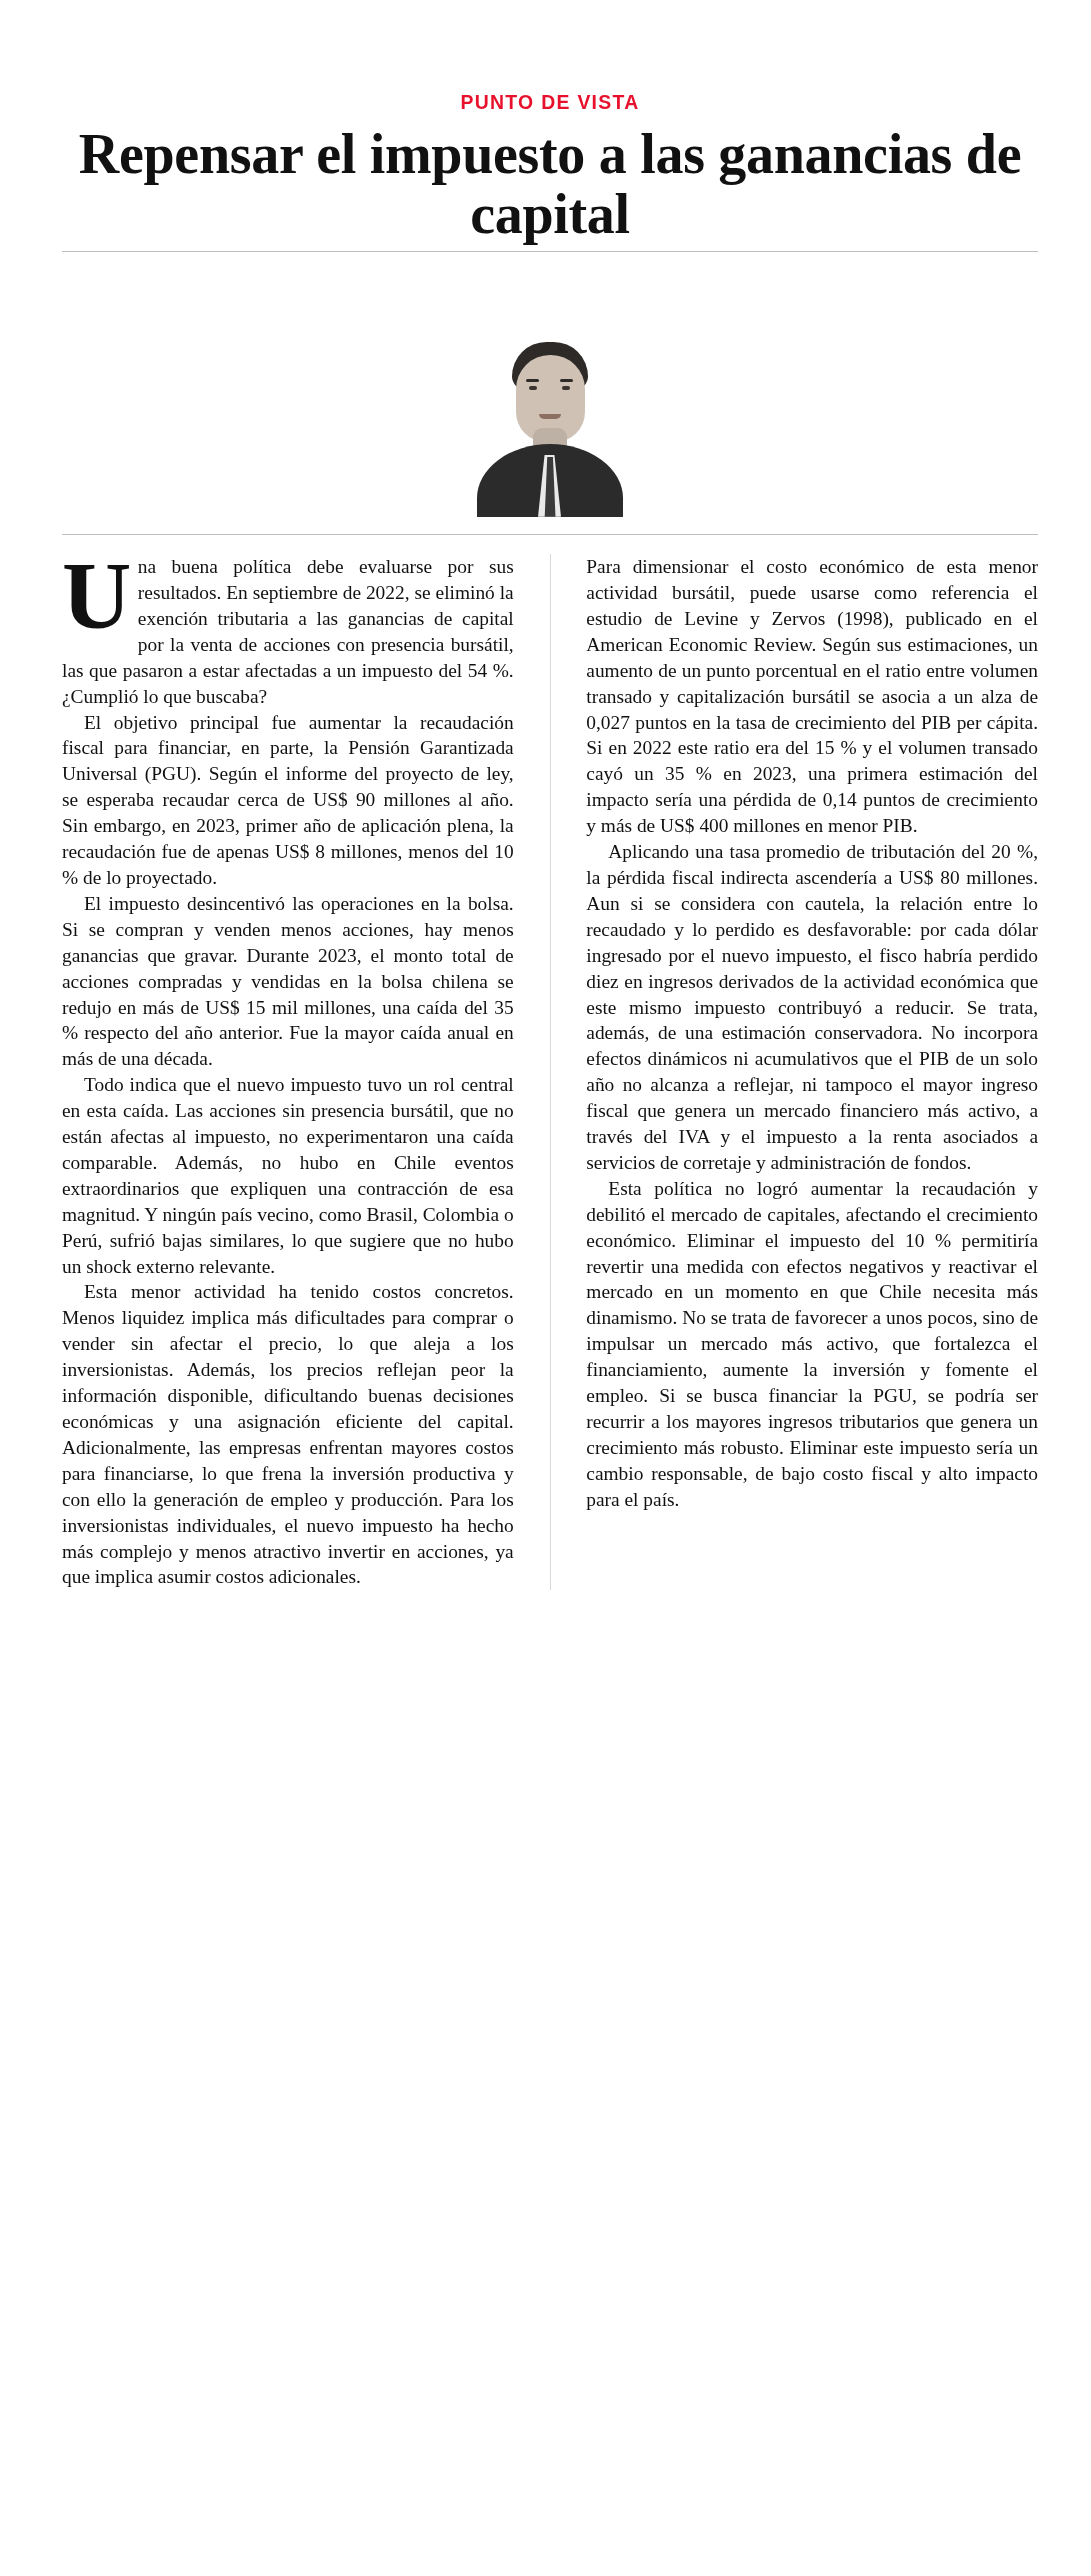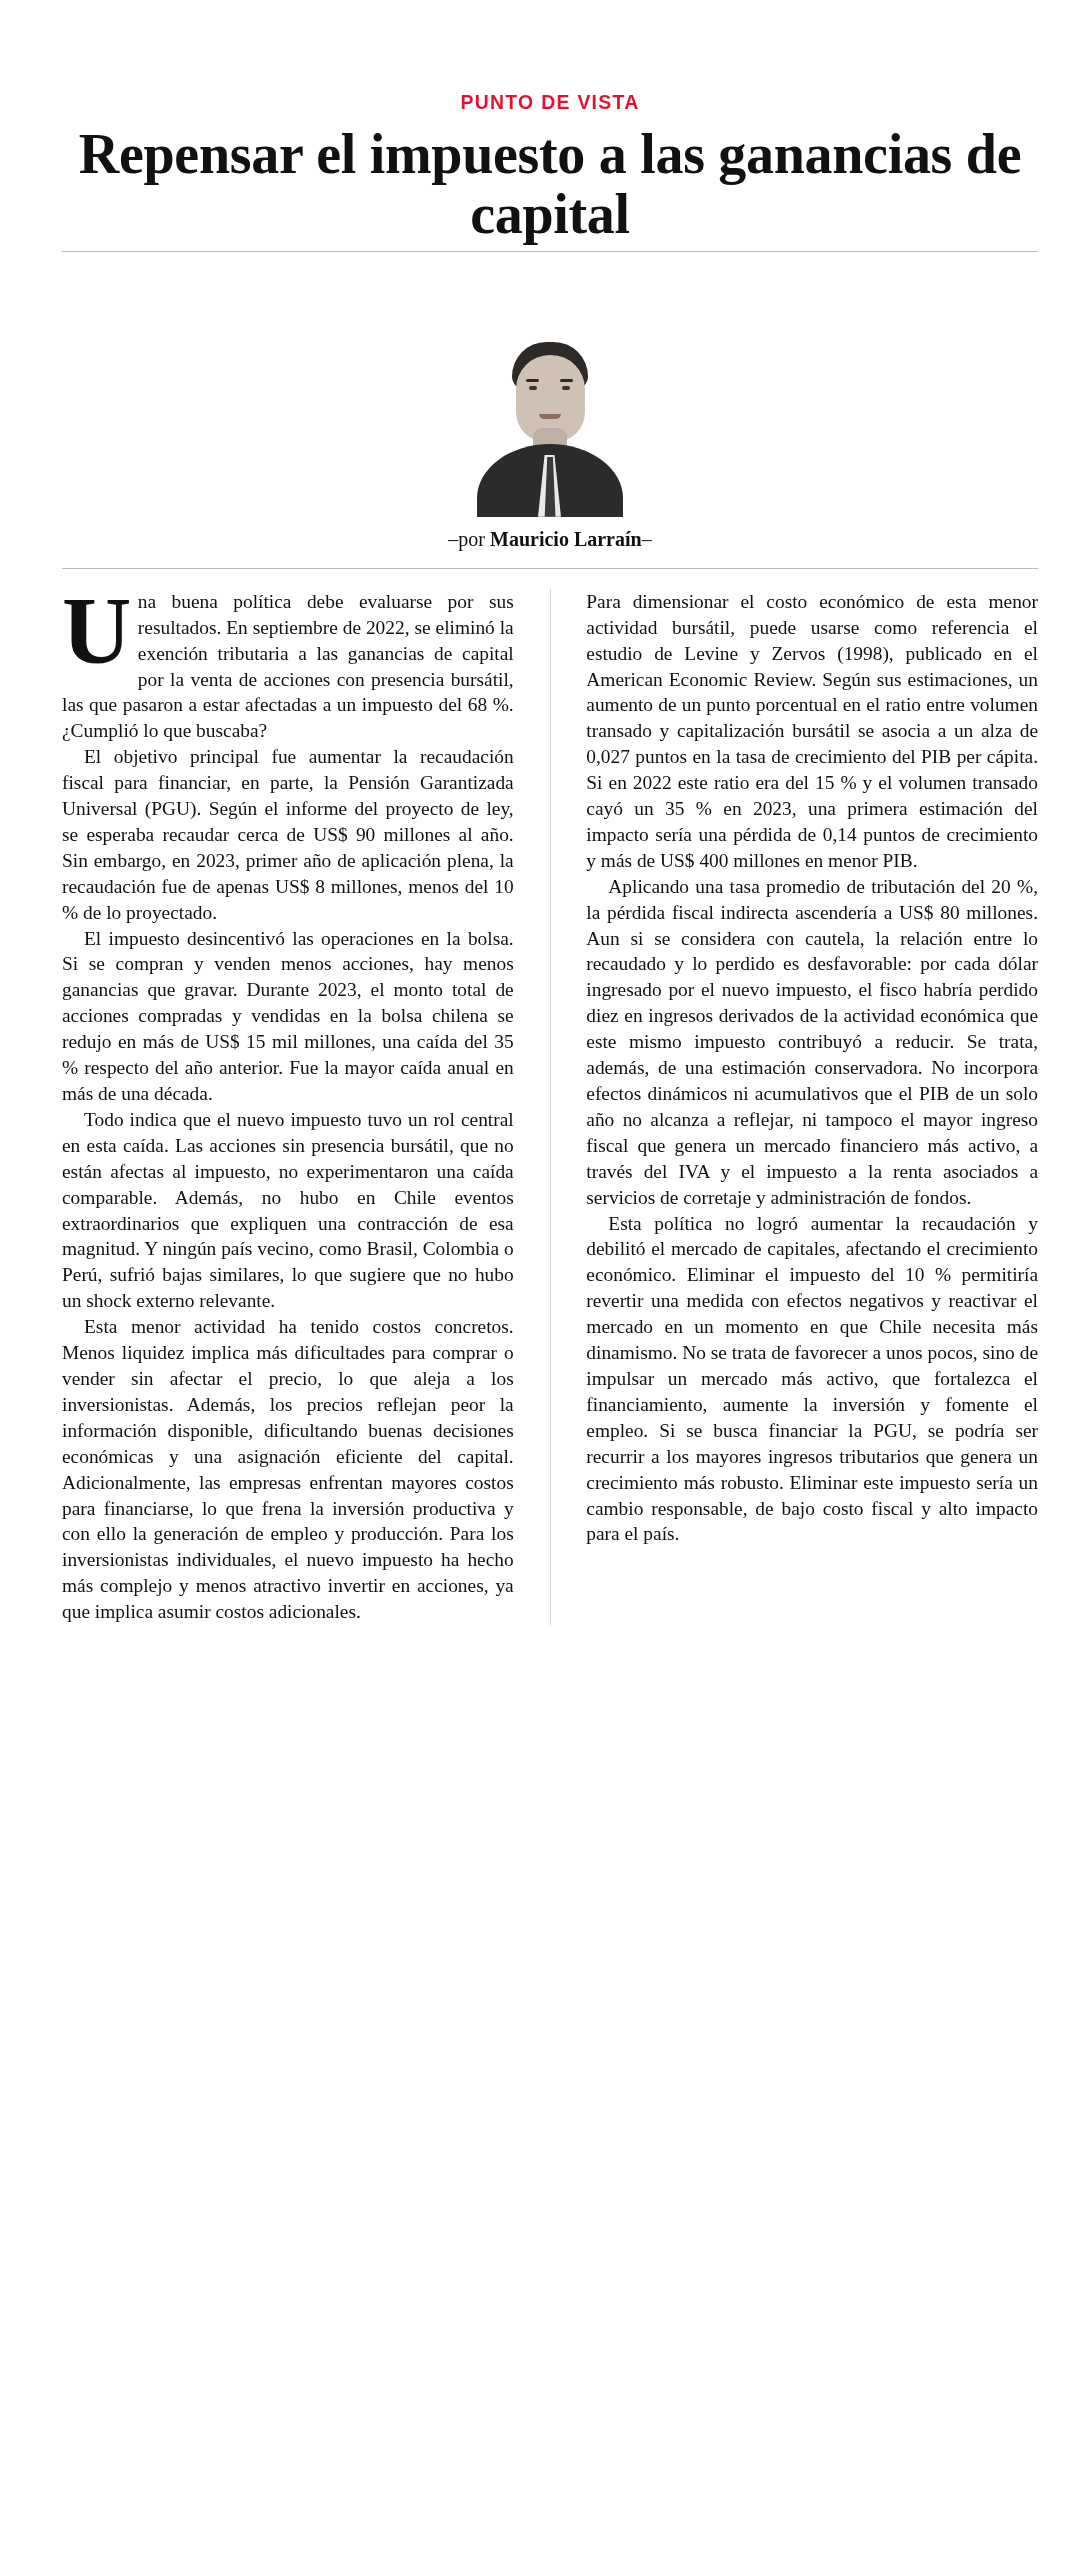--- a/index.html
+++ b/index.html
@@ -230,9 +230,6 @@
     </div>
   </div>
 
-  <div class="byline">
-    <span>–por </span><span class="name">Mauricio Larraín</span><span>–</span>
-  </div>
 
   <hr class="rule-byline">
 

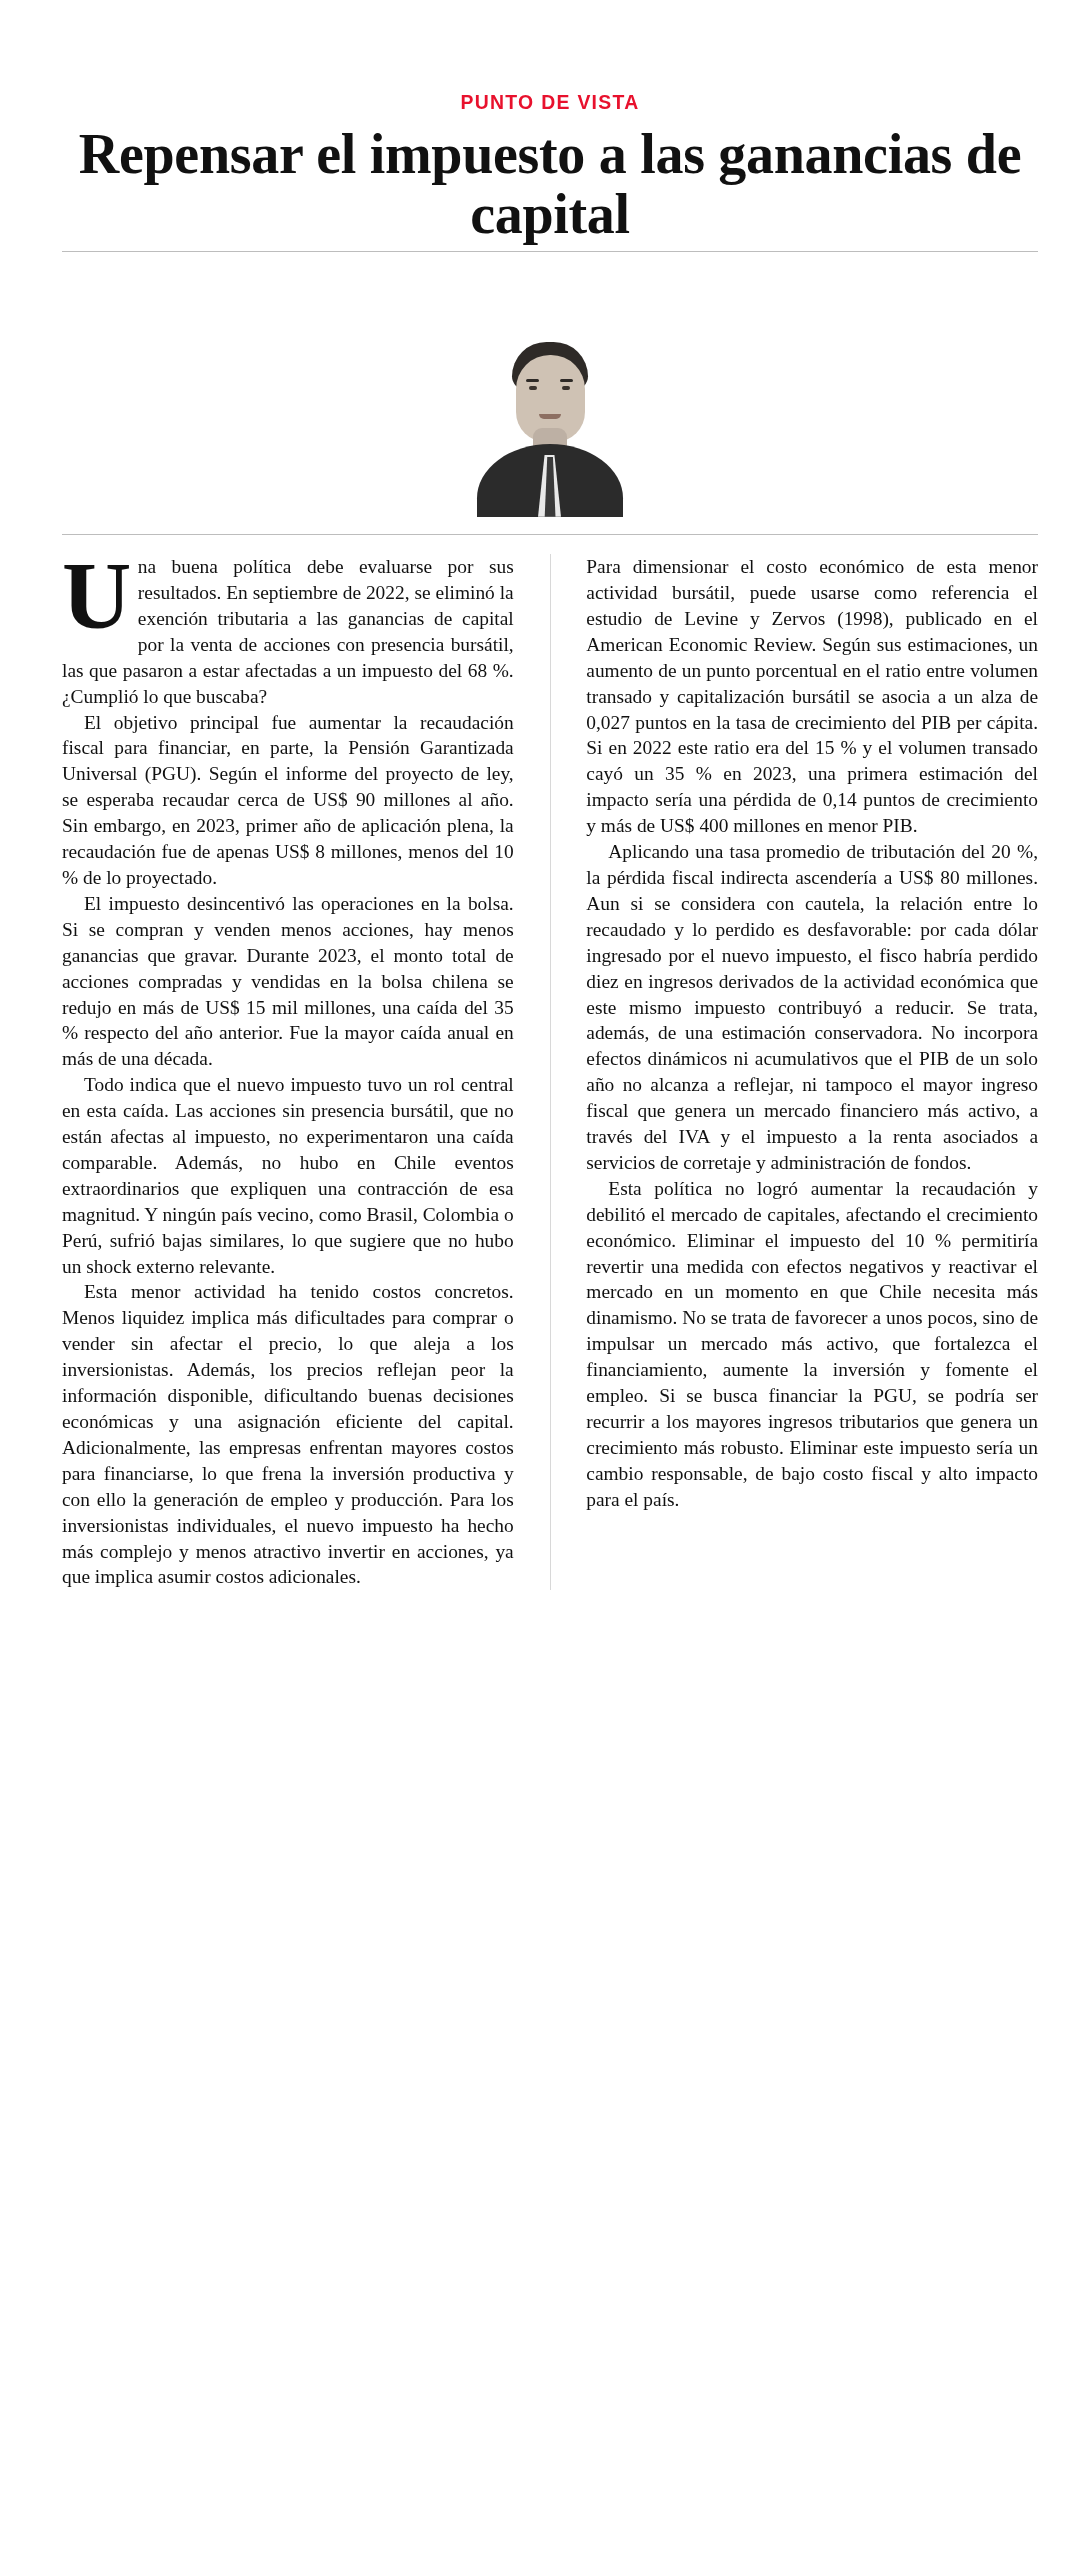--- a/index.html
+++ b/index.html
@@ -236,7 +236,7 @@
   <div class="columns">
 
     <div class="col">
-      <p class="first"><span class="dropcap">U</span><span>na buena política debe evaluarse por sus resultados. En septiembre de 2022, se eliminó la exención tributaria a las ganancias de capital por la venta de acciones con presencia bursátil, las que pasaron a estar afectadas a un impuesto del 68 %. ¿Cumplió lo que buscaba?</span></p>
+      <p class="first"><span class="dropcap">U</span><span>na buena política debe evaluarse por sus resultados. En septiembre de 2022, se eliminó la exención tributaria a las ganancias de capital por la venta de acciones con presencia bursátil, las que pasaron a estar afectadas a un impuesto del 54 %. ¿Cumplió lo que buscaba?</span></p>
       <p>El objetivo principal fue aumentar la recaudación fiscal para financiar, en parte, la Pensión Garantizada Universal (PGU). Según el informe del proyecto de ley, se esperaba recaudar cerca de US$ 90 millones al año. Sin embargo, en 2023, primer año de aplicación plena, la recaudación fue de apenas US$ 8 millones, menos del 10 % de lo proyectado.</p>
       <p>El impuesto desincentivó las operaciones en la bolsa. Si se compran y venden menos acciones, hay menos ganancias que gravar. Durante 2023, el monto total de acciones compradas y vendidas en la bolsa chilena se redujo en más de US$ 15 mil millones, una caída del 35 % respecto del año anterior. Fue la mayor caída anual en más de una década.</p>
       <p>Todo indica que el nuevo impuesto tuvo un rol central en esta caída. Las acciones sin presencia bursátil, que no están afectas al impuesto, no experimentaron una caída comparable. Además, no hubo en Chile eventos extraordinarios que expliquen una contracción de esa magnitud. Y ningún país vecino, como Brasil, Colombia o Perú, sufrió bajas similares, lo que sugiere que no hubo un shock externo relevante.</p>

